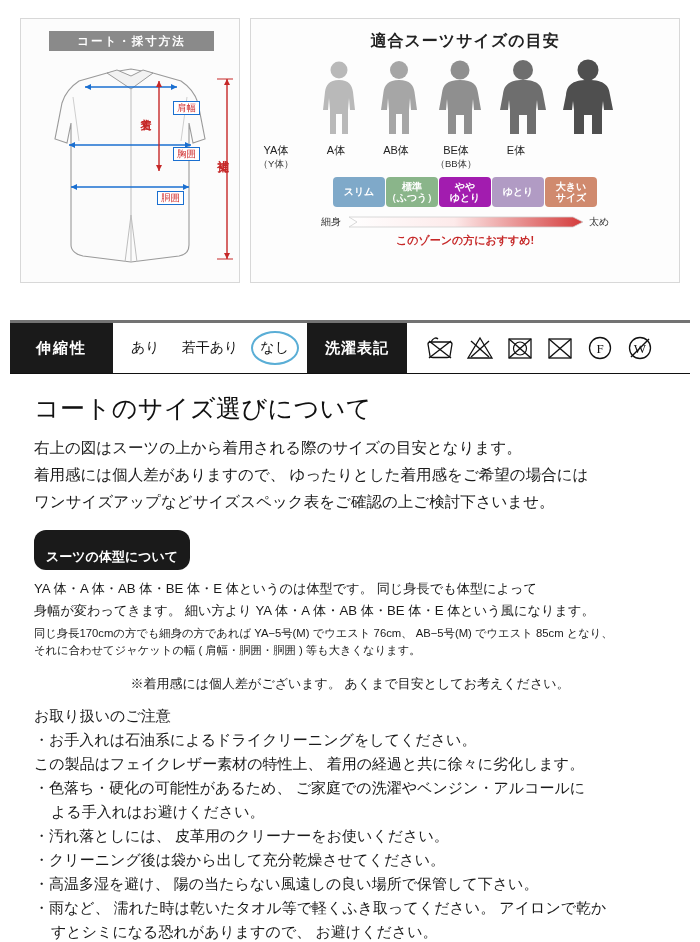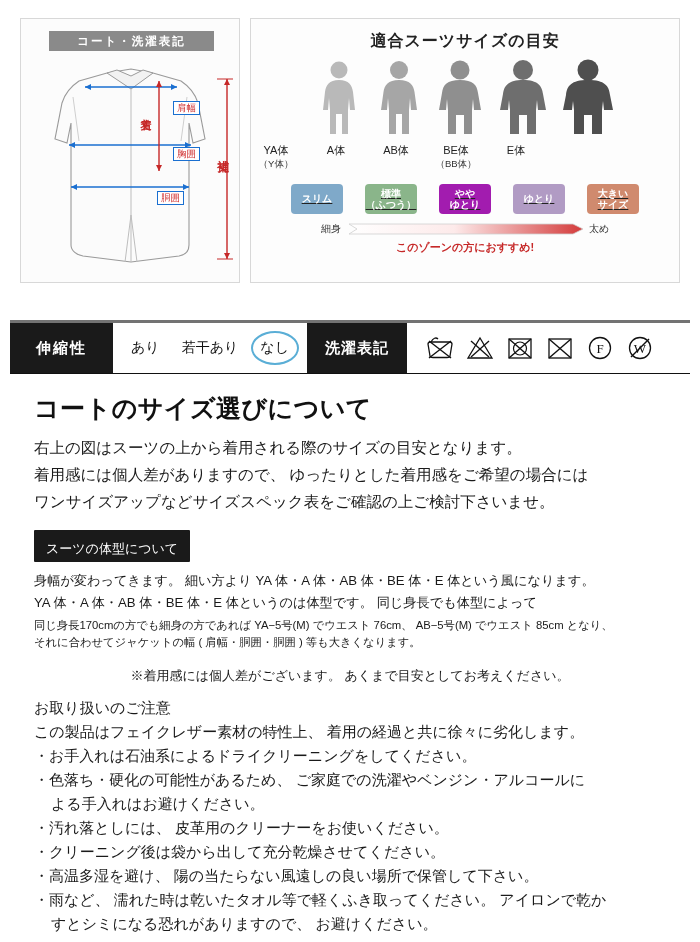--- a/index.html
+++ b/index.html
@@ -289,7 +289,7 @@
 <div class="top-area">
 
   <div class="coat-panel">
-    <div class="coat-title">コート・洗濯表記</div>
+    <div class="coat-title">コート・採寸方法</div>
 
     <svg class="coat-svg" width="220" height="265" viewBox="0 0 220 265">
 

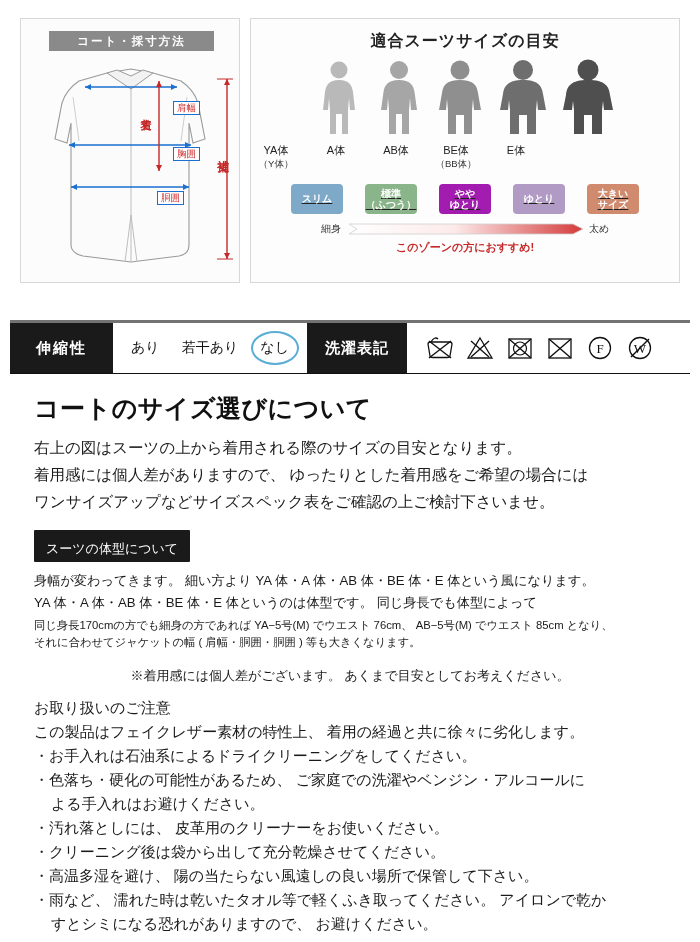--- a/index.html
+++ b/index.html
@@ -113,9 +113,8 @@
   .tags {
     display: flex;
     justify-content: center;
-    gap: 22px;
-    margin-top: 14px;
-    text-decoration: underline;
+    gap: 1px;
+    margin-top: 7px;
   }
   .tag {
     width: 52px;

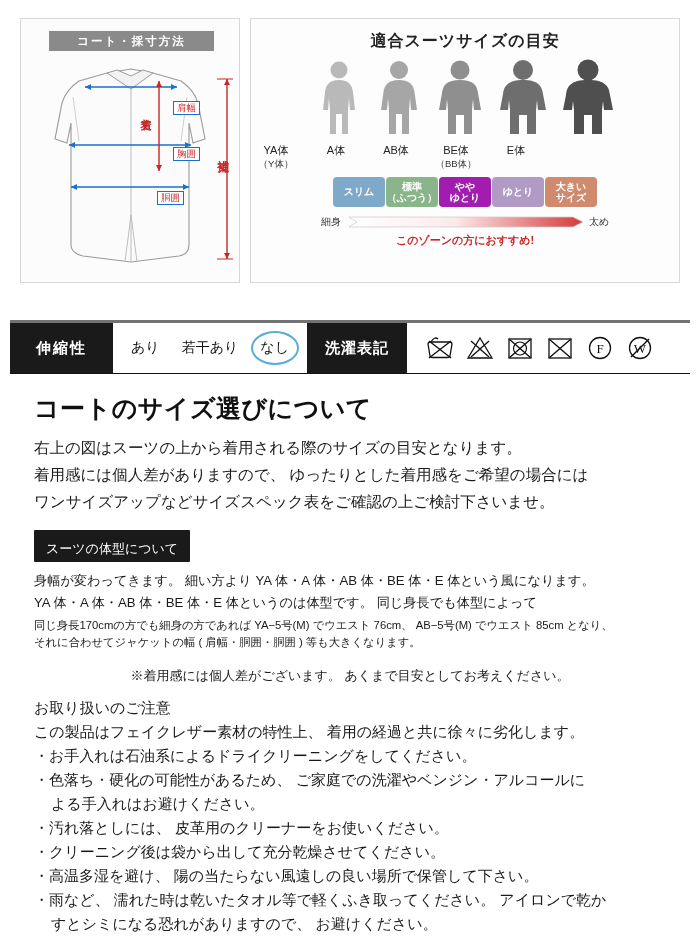--- a/index.html
+++ b/index.html
@@ -230,7 +230,7 @@
   h1.doc-title {
     font-family: "Liberation Serif", serif;
     font-size: 25px;
-    font-weight: bold;
+    font-weight: normal;
     margin: 6px 0 10px 0;
     color: #111;
     letter-spacing: 0.5px;

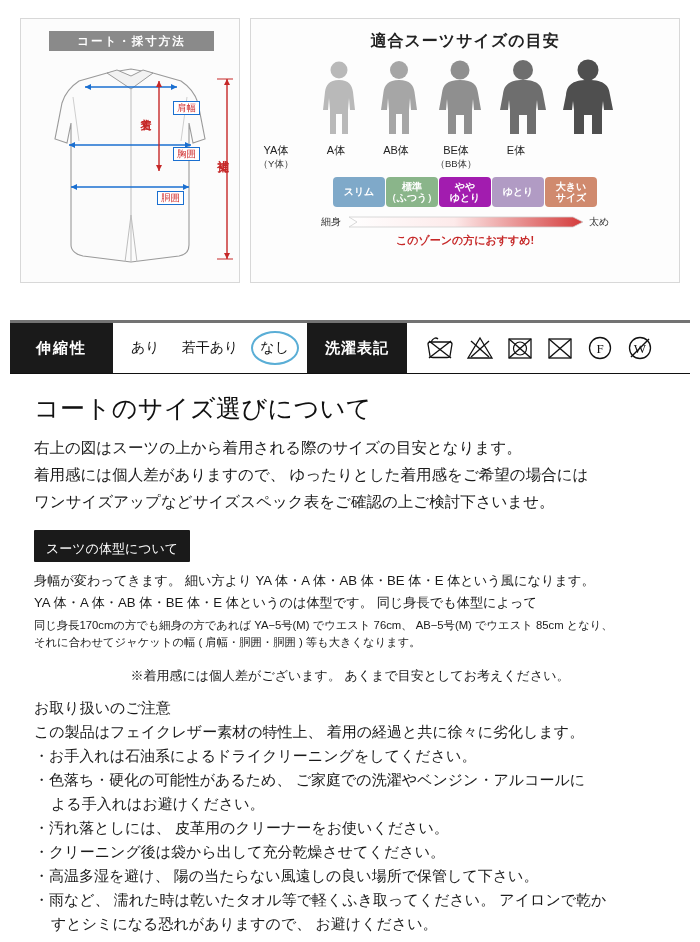--- a/index.html
+++ b/index.html
@@ -246,9 +246,9 @@
     background: #1a1a1a;
     color: #fff;
     font-size: 13px;
-    font-weight: normal;
-    padding: 10px 12px 4px 12px;
-    border-radius: 1px;
+    font-weight: bold;
+    padding: 18px 12px 4px 12px;
+    border-radius: 12px;
     margin: 14px 0 8px 0;
   }
   .p-md {

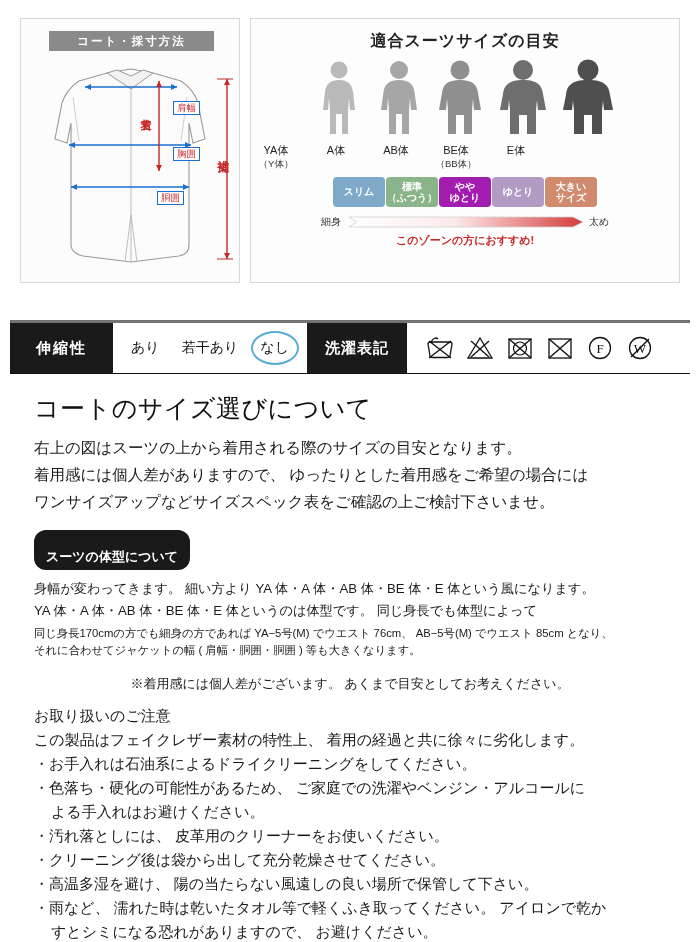--- a/index.html
+++ b/index.html
@@ -502,8 +502,8 @@
 
   <div class="sub-head">スーツの体型について</div>
 
+  <p class="p-md">YA 体・A 体・AB 体・BE 体・E 体というのは体型です。 同じ身長でも体型によって</p>
   <p class="p-md">身幅が変わってきます。 細い方より YA 体・A 体・AB 体・BE 体・E 体という風になります。</p>
-  <p class="p-md">YA 体・A 体・AB 体・BE 体・E 体というのは体型です。 同じ身長でも体型によって</p>
 
   <p class="p-sm">同じ身長170cmの方でも細身の方であれば YA−5号(M) でウエスト 76cm、 AB−5号(M) でウエスト 85cm となり、</p>
   <p class="p-sm" style="margin-top:0">それに合わせてジャケットの幅 ( 肩幅・胴囲・胴囲 ) 等も大きくなります。</p>

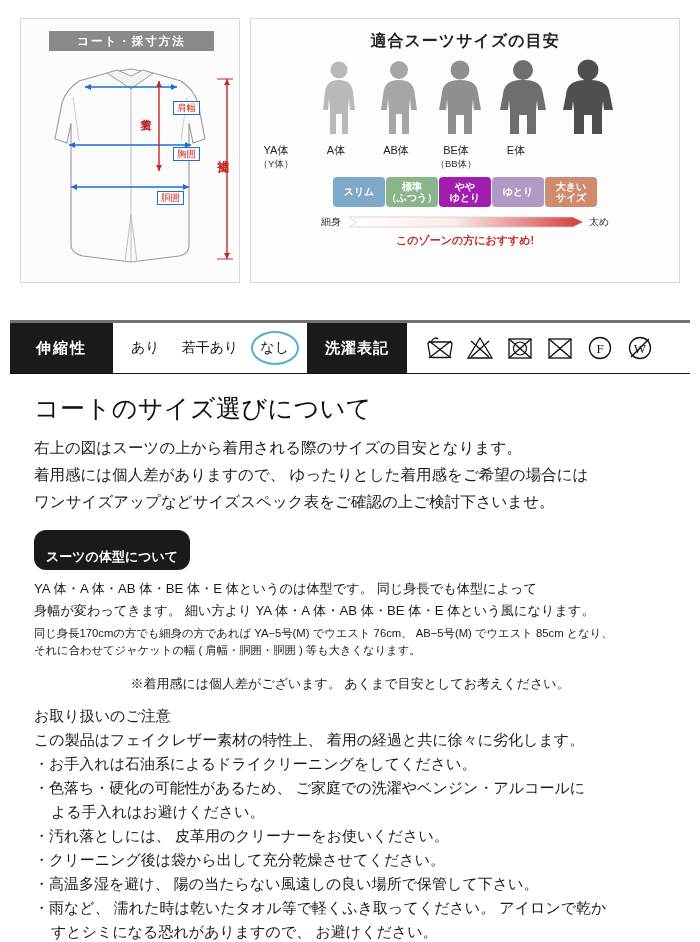--- a/index.html
+++ b/index.html
@@ -512,8 +512,8 @@
 
   <p class="care-head">お取り扱いのご注意</p>
 
+  <p class="care-line">・お手入れは石油系によるドライクリーニングをしてください。</p>
   <p class="care-line">この製品はフェイクレザー素材の特性上、 着用の経過と共に徐々に劣化します。</p>
-  <p class="care-line">・お手入れは石油系によるドライクリーニングをしてください。</p>
   <p class="care-line">
     <span>・色落ち・硬化の可能性があるため、 ご家庭での洗濯やベンジン・アルコールに</span>
     <span class="ind">よる手入れはお避けください。</span>

